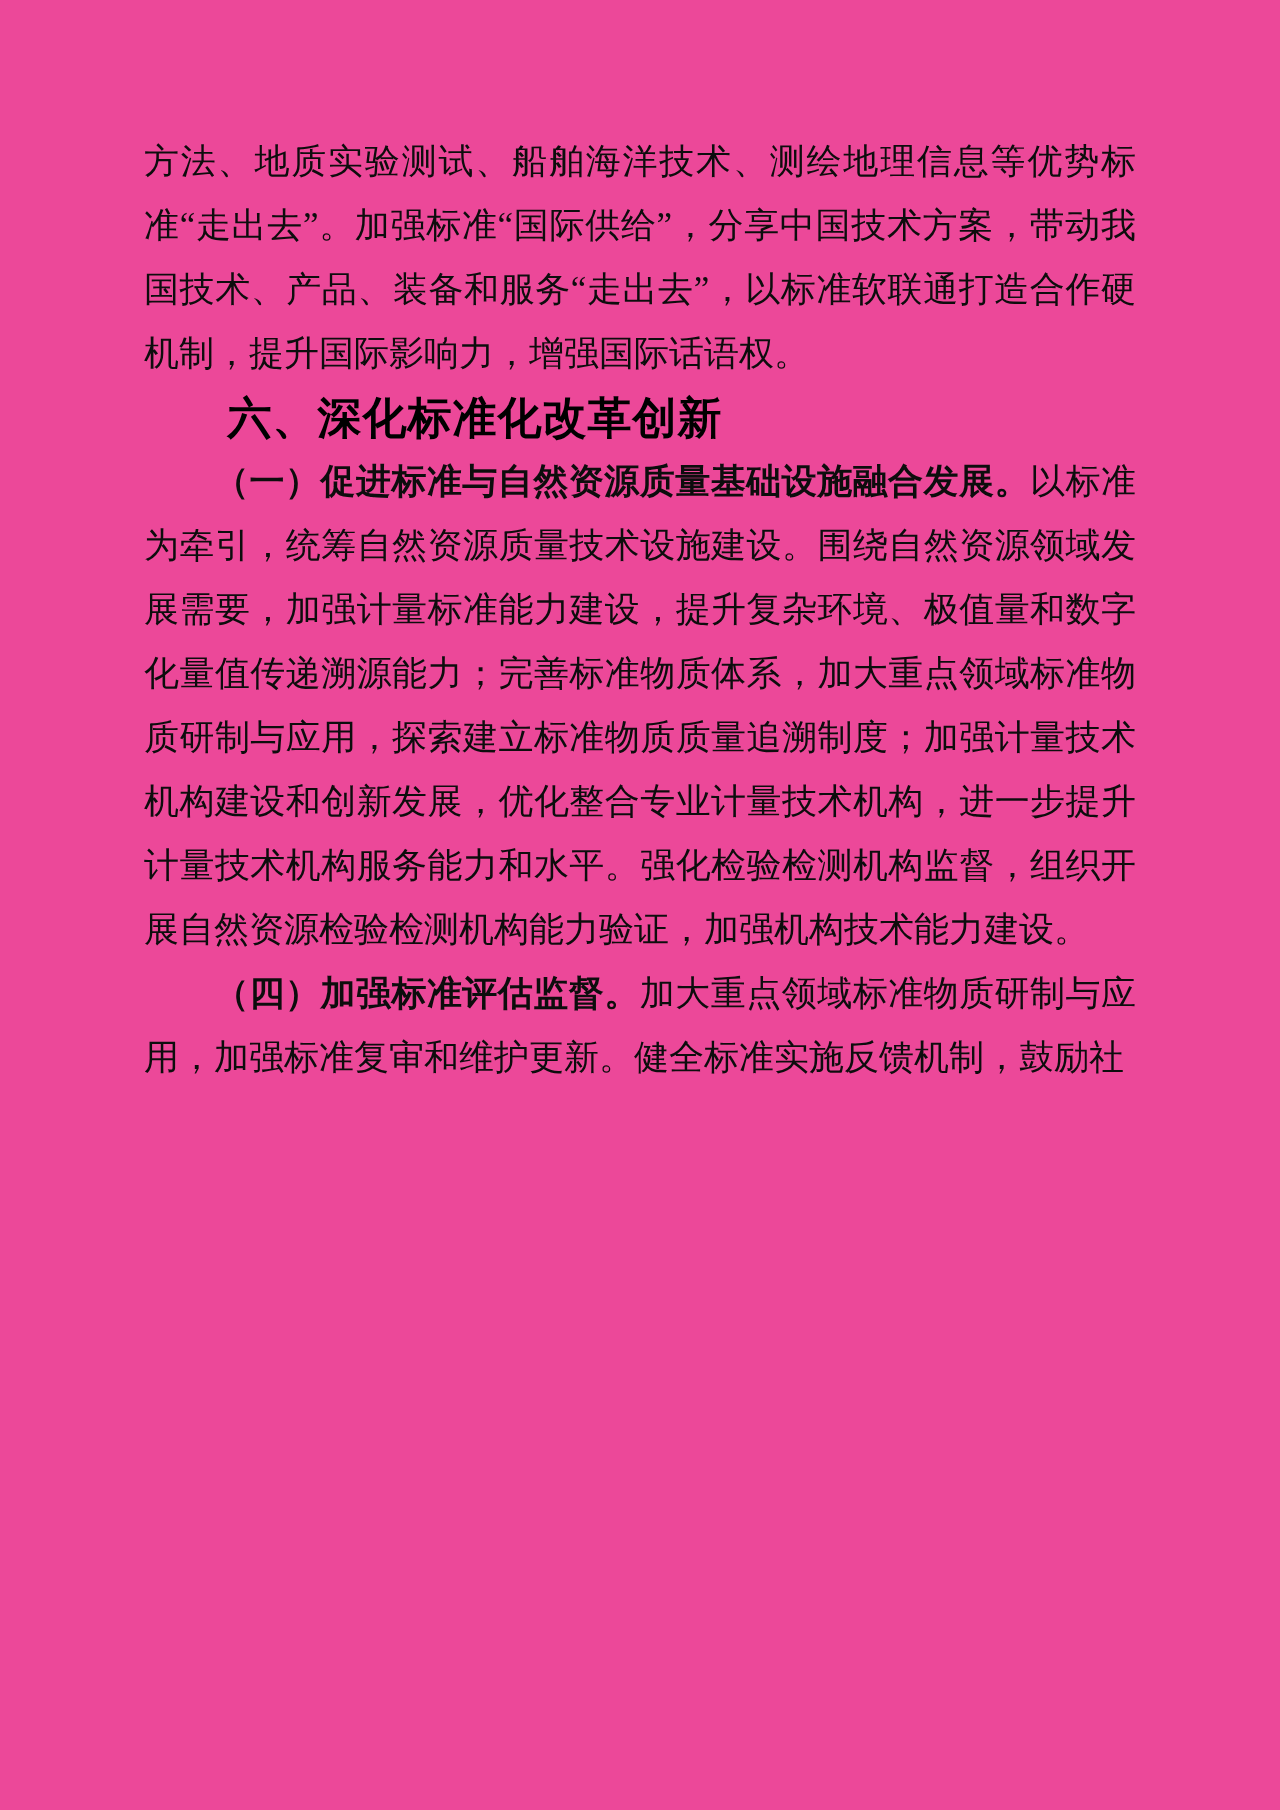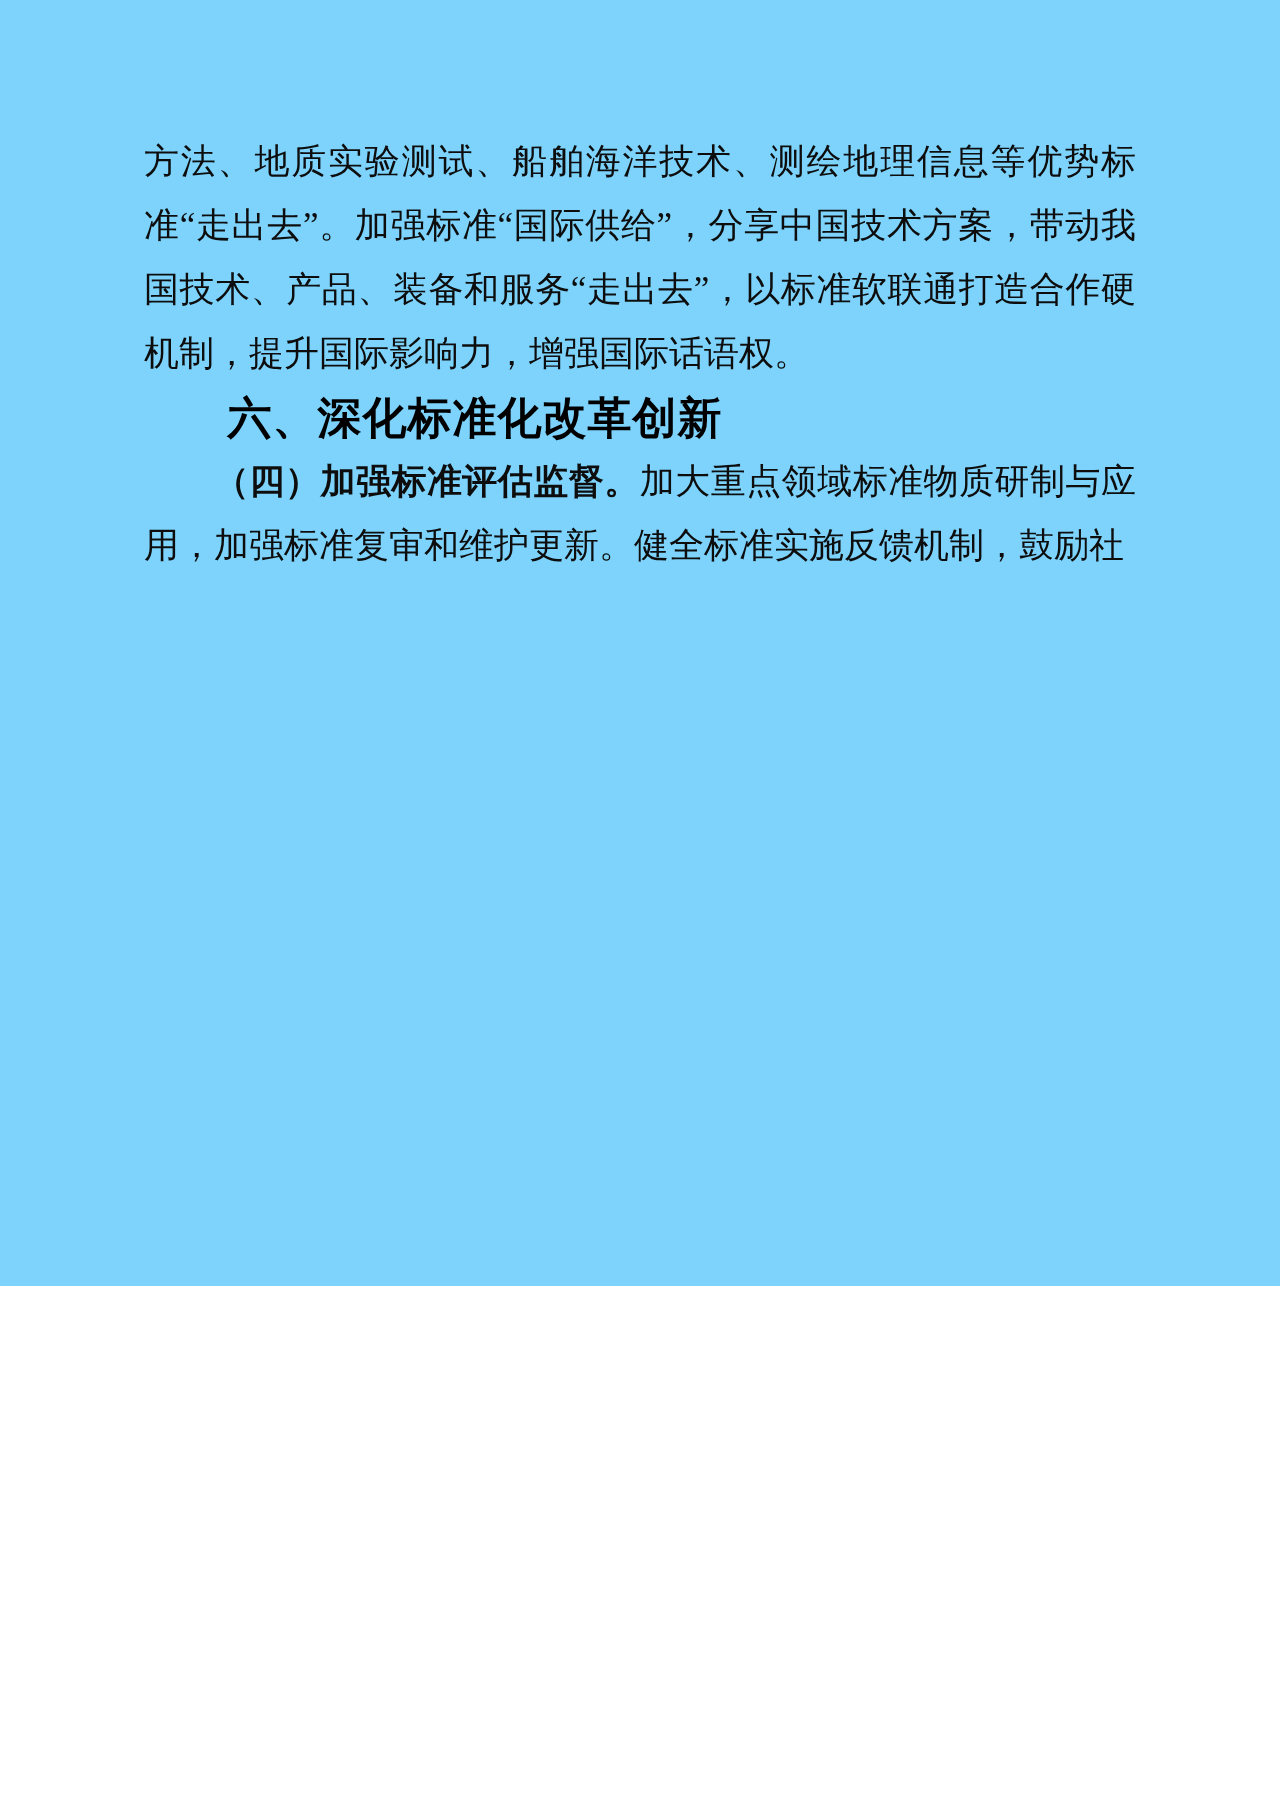--- a/index.html
+++ b/index.html
@@ -10,8 +10,8 @@
   .page {
     position: relative;
     width: 1280px;
-    height: 1286px;
-    background: #7dd3fc;
+    height: 1810px;
+    background: #ec4899;
     color: #000000;
     font-family: "Liberation Serif", serif;
     overflow: hidden;

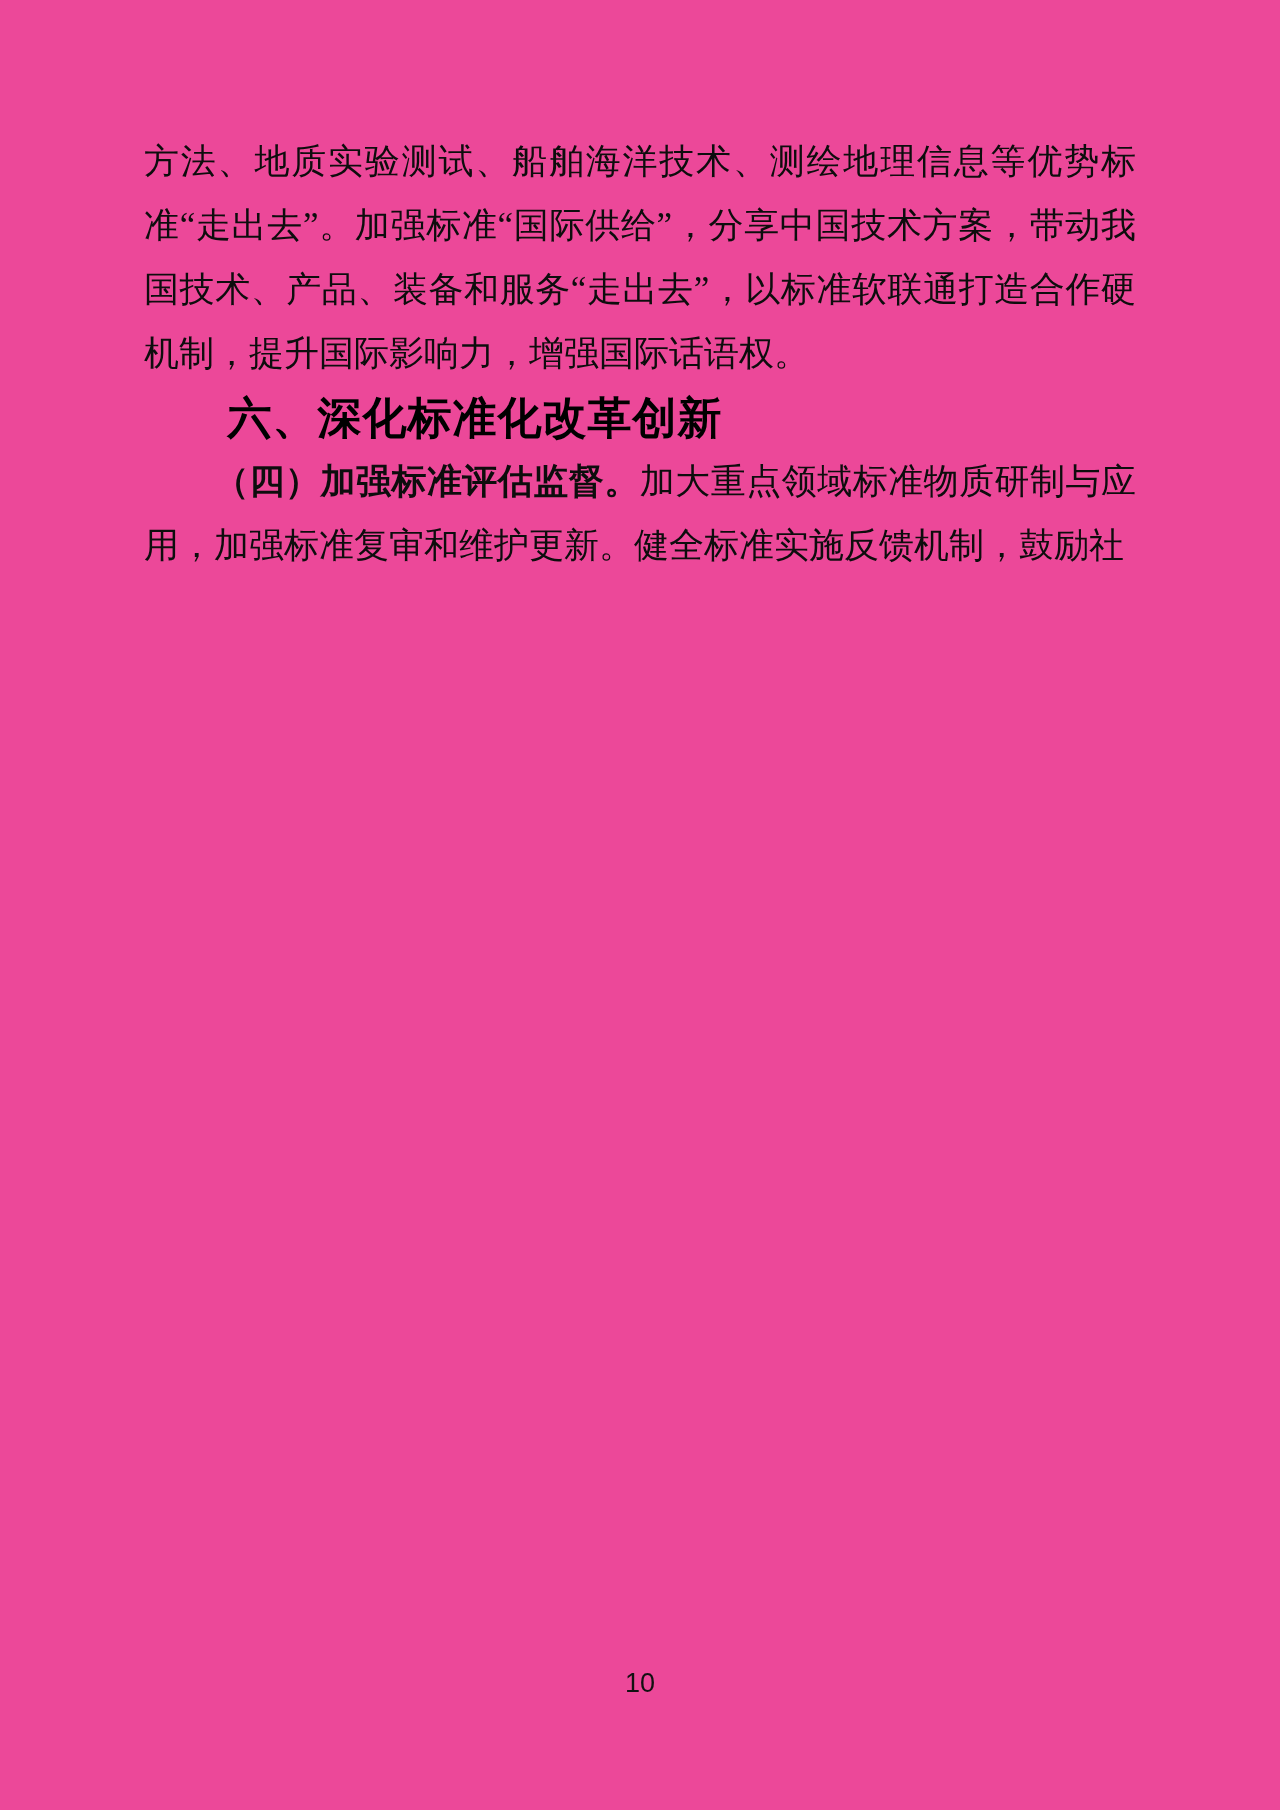--- a/index.html
+++ b/index.html
@@ -70,6 +70,7 @@
 
     <h2 class="heading"><span>六、深化标准化改革创新</span></h2>
 
+    <p class="body"><span class="lead">（一）促进标准与自然资源质量基础设施融合发展。</span><span>以标准为牵引，统筹自然资源质量技术设施建设。围绕自然资源领域发展需要，加强计量标准能力建设，提升复杂环境、极值量和数字化量值传递溯源能力；完善标准物质体系，加大重点领域标准物质研制与应用，探索建立标准物质质量追溯制度；加强计量技术机构建设和创新发展，优化整合专业计量技术机构，进一步提升计量技术机构服务能力和水平。强化检验检测机构监督，组织开展自然资源检验检测机构能力验证，加强机构技术能力建设。</span></p>
 
 
 

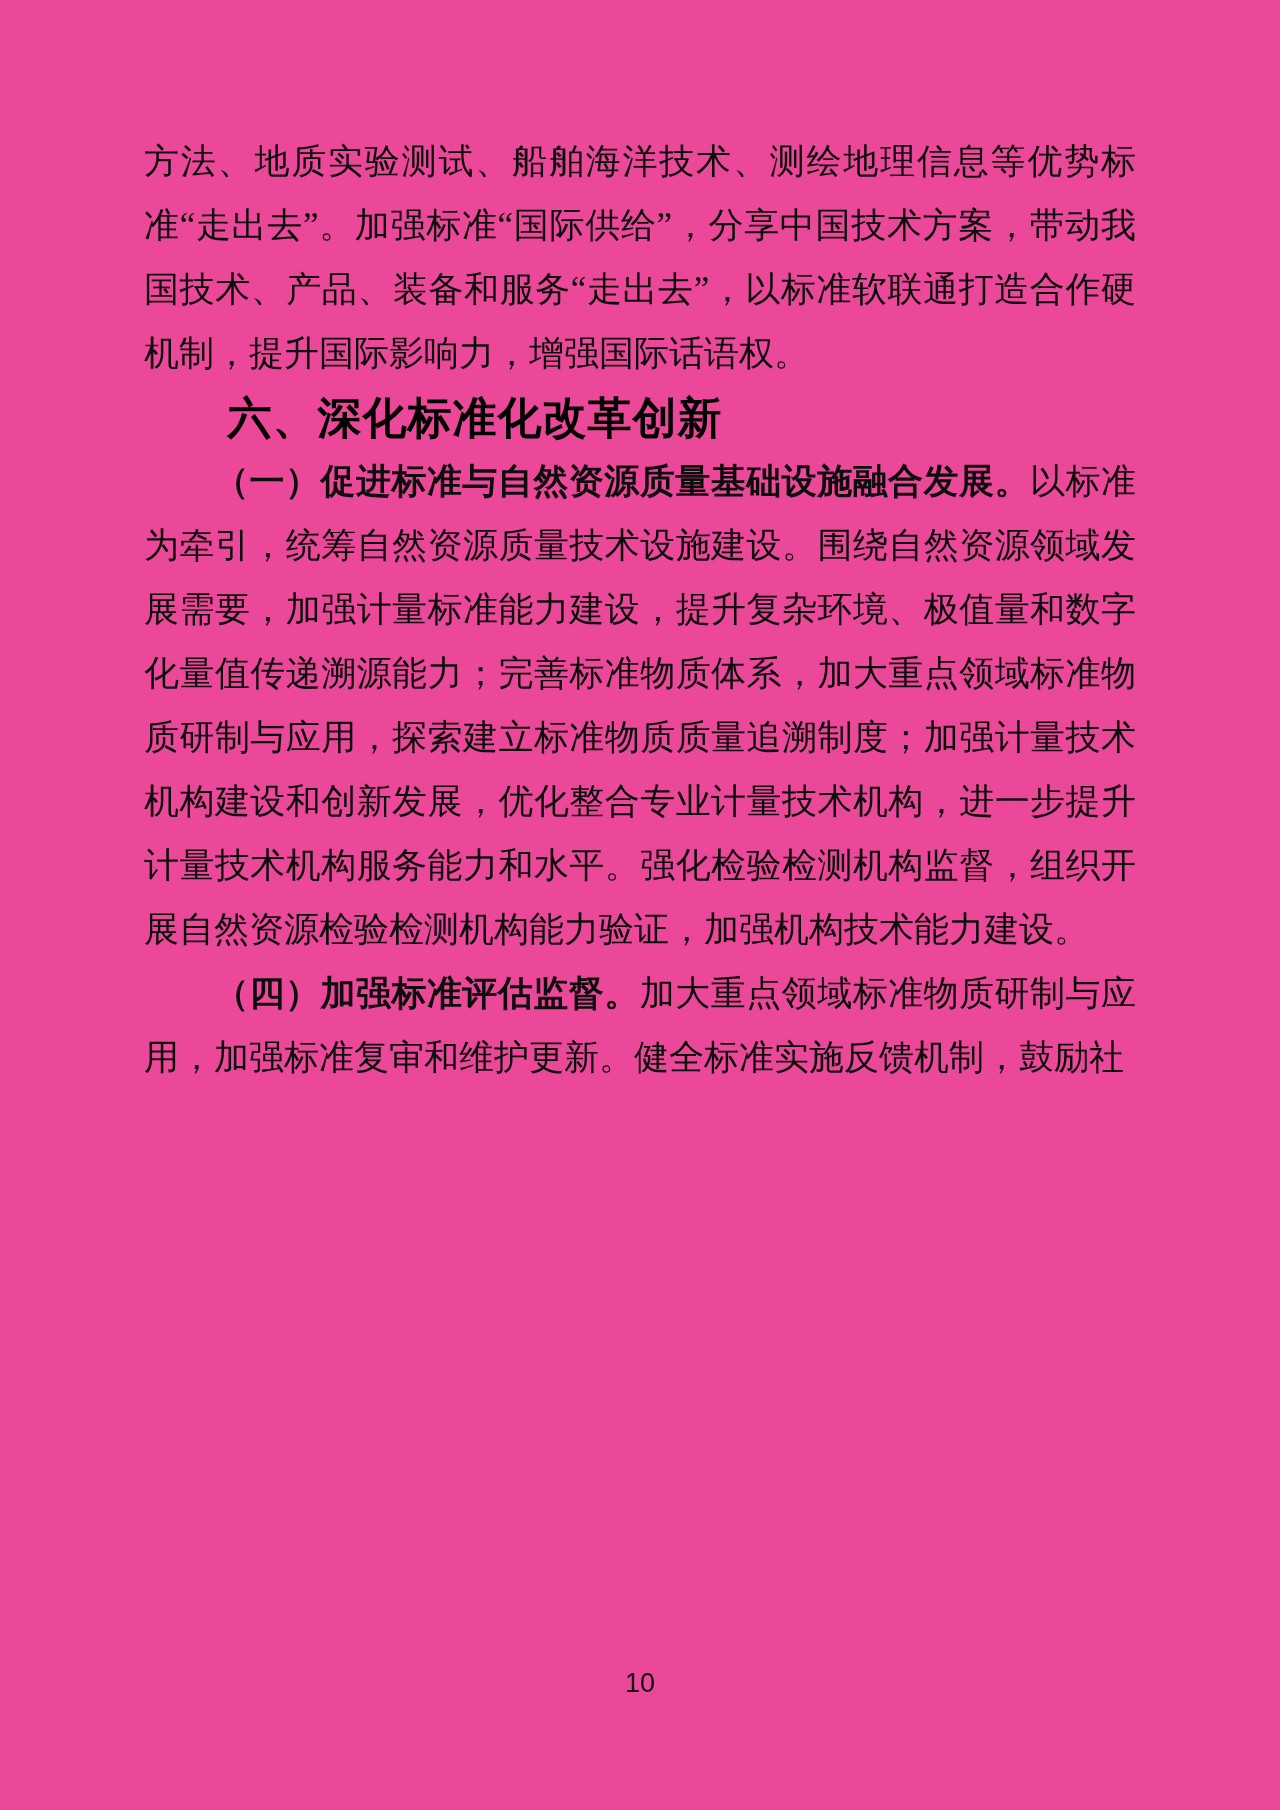--- a/index.html
+++ b/index.html
@@ -78,9 +78,6 @@
 
   </main>
 
-  <div class="footer">
-    <span class="page-num">10</span>
-  </div>
 </div>
 
 </body></html>

